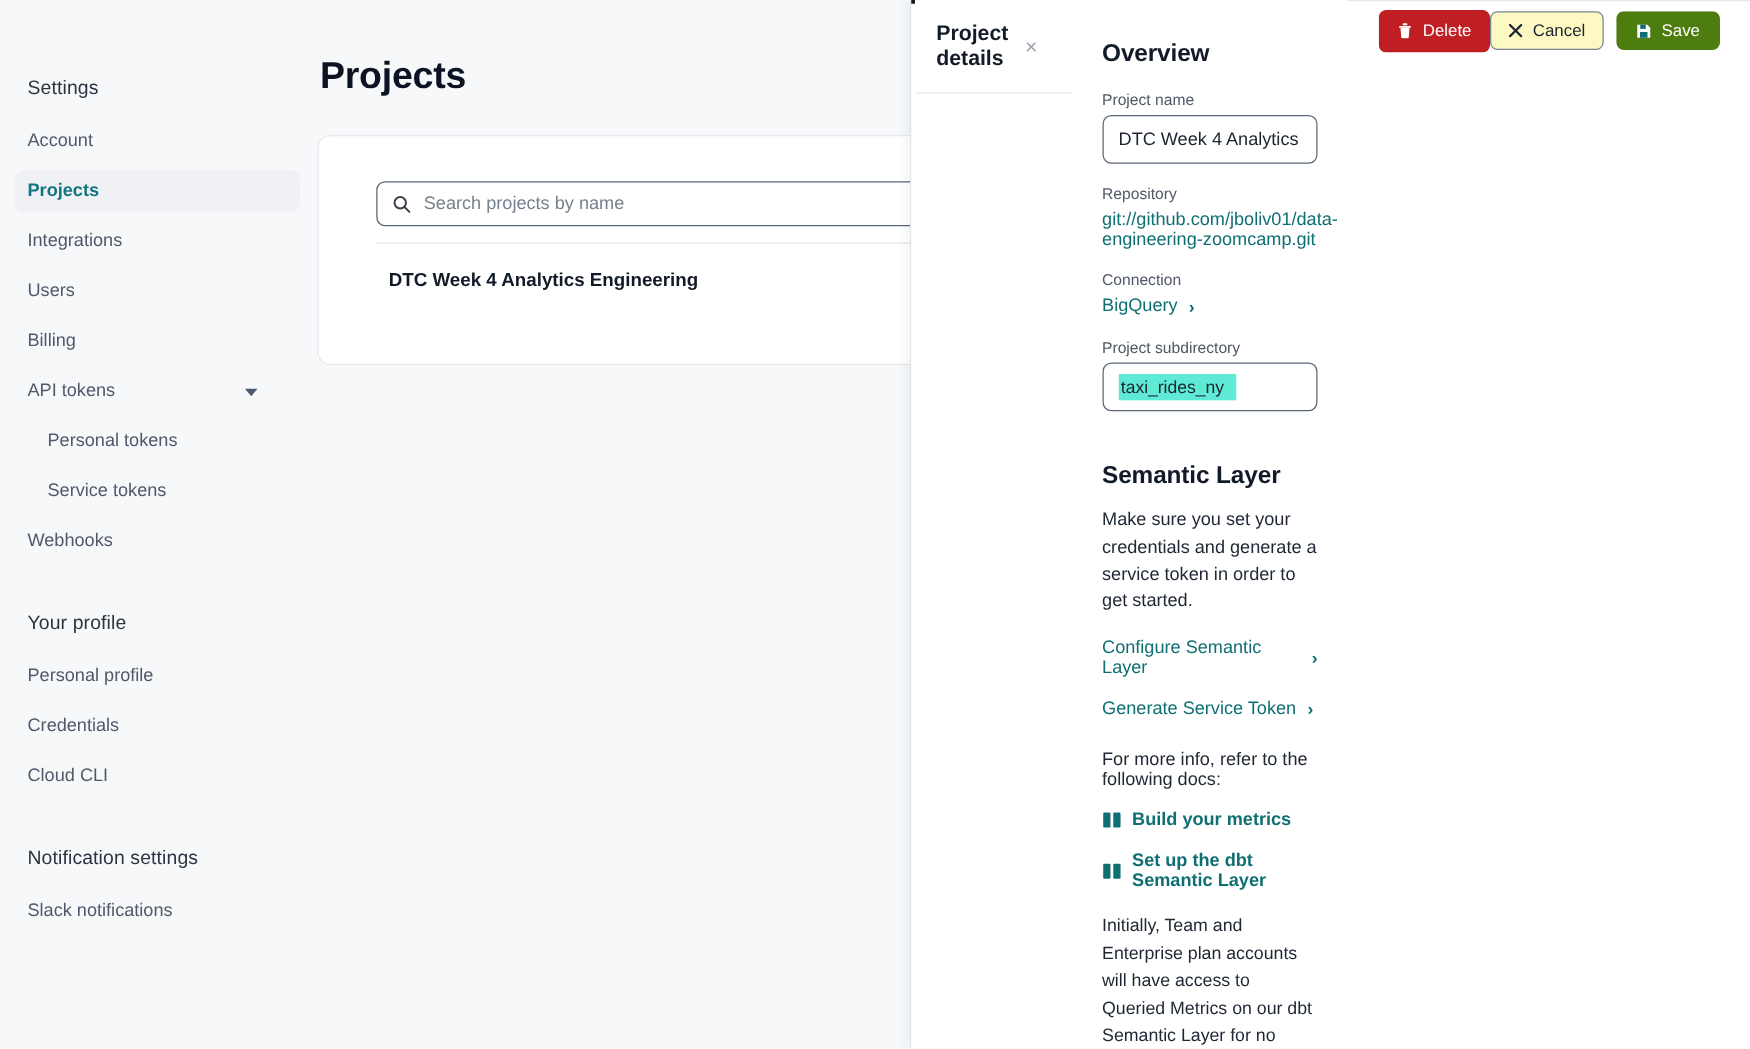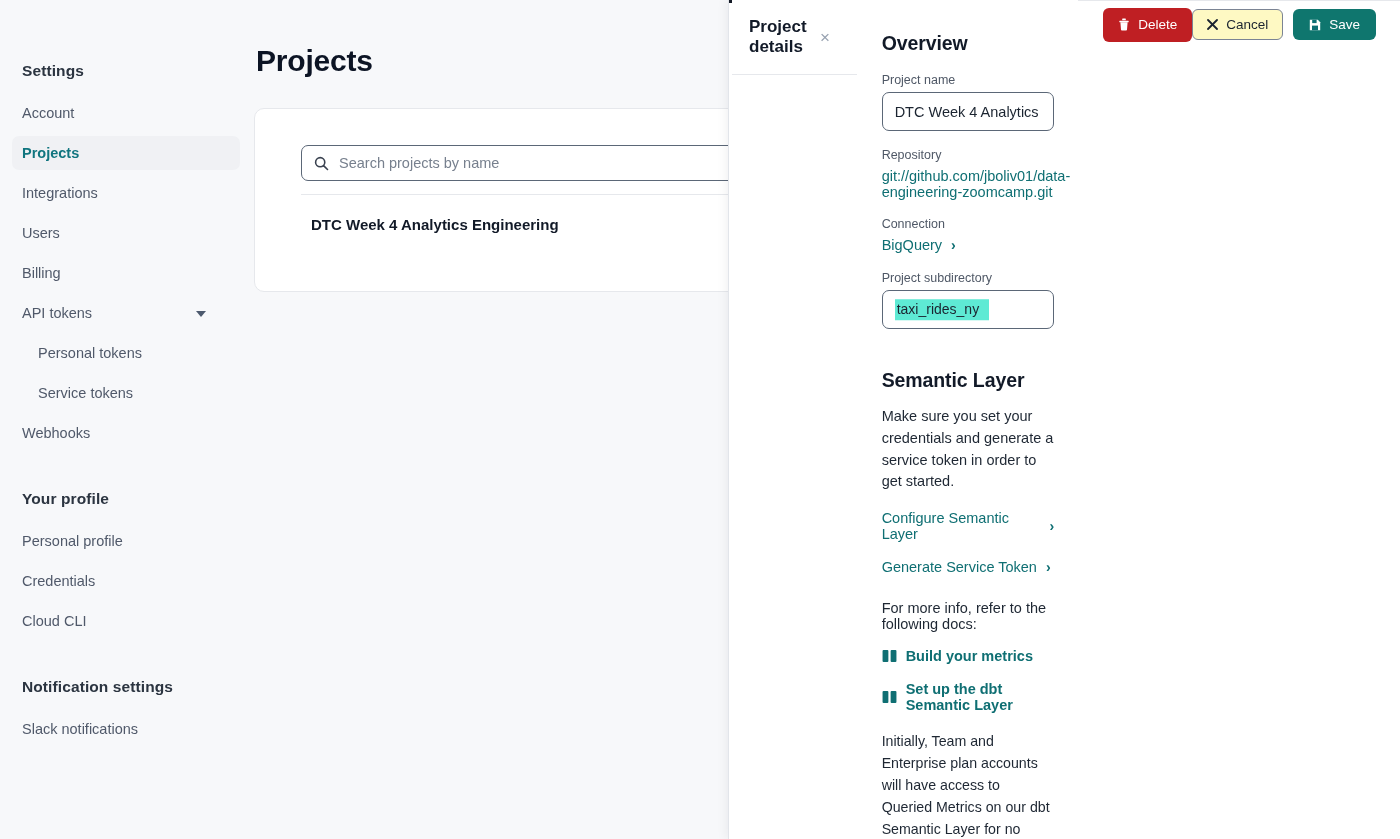--- a/index.html
+++ b/index.html
@@ -152,7 +152,7 @@
     background: #fef9c3; color: #1b2430; border-color: #7b8characters;
     border: 1px solid #7b8494; margin-right: 10px; padding: 0 14px;
   }
-  .btn-save { background: #0f766e; color: #fff; padding: 0 15px; }
+  .btn-save { background: #4d7c0f; color: #fff; padding: 0 15px; }
   .btn .bico { margin-right: 8px; display: inline-flex; }
   .spacer { flex: 1 1 auto; }
 </style>

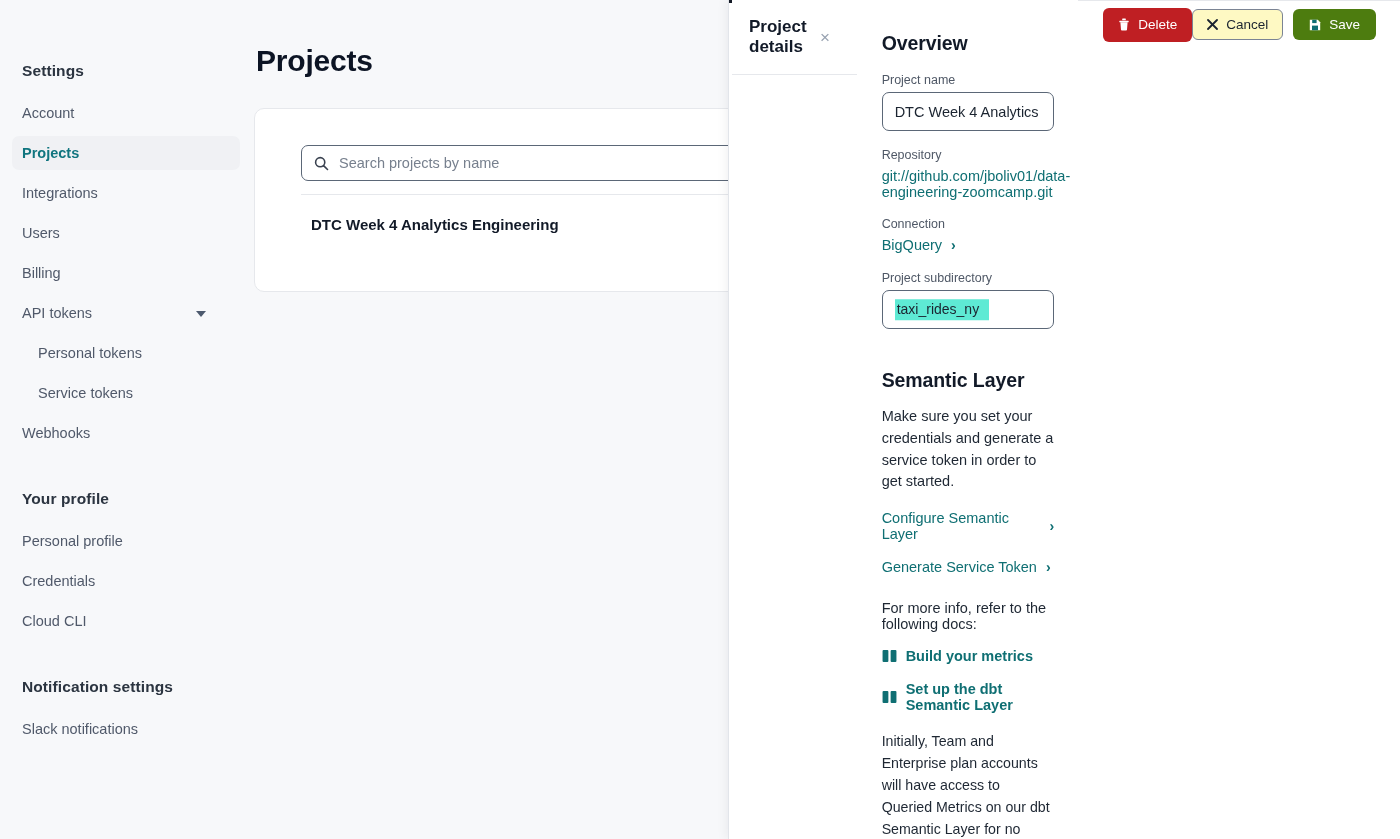--- a/index.html
+++ b/index.html
@@ -21,7 +21,7 @@
     padding: 56px 12px 0 12px;
   }
   .side-head {
-    font-size: 15.5px; font-weight: 700; color: #2b3440;
+    font-size: 15.5px; font-weight: 400; color: #2b3440;
     padding: 6px 10px; margin-bottom: 10px; letter-spacing: .1px;
   }
   .side-head.gap { margin-top: 34px; }

